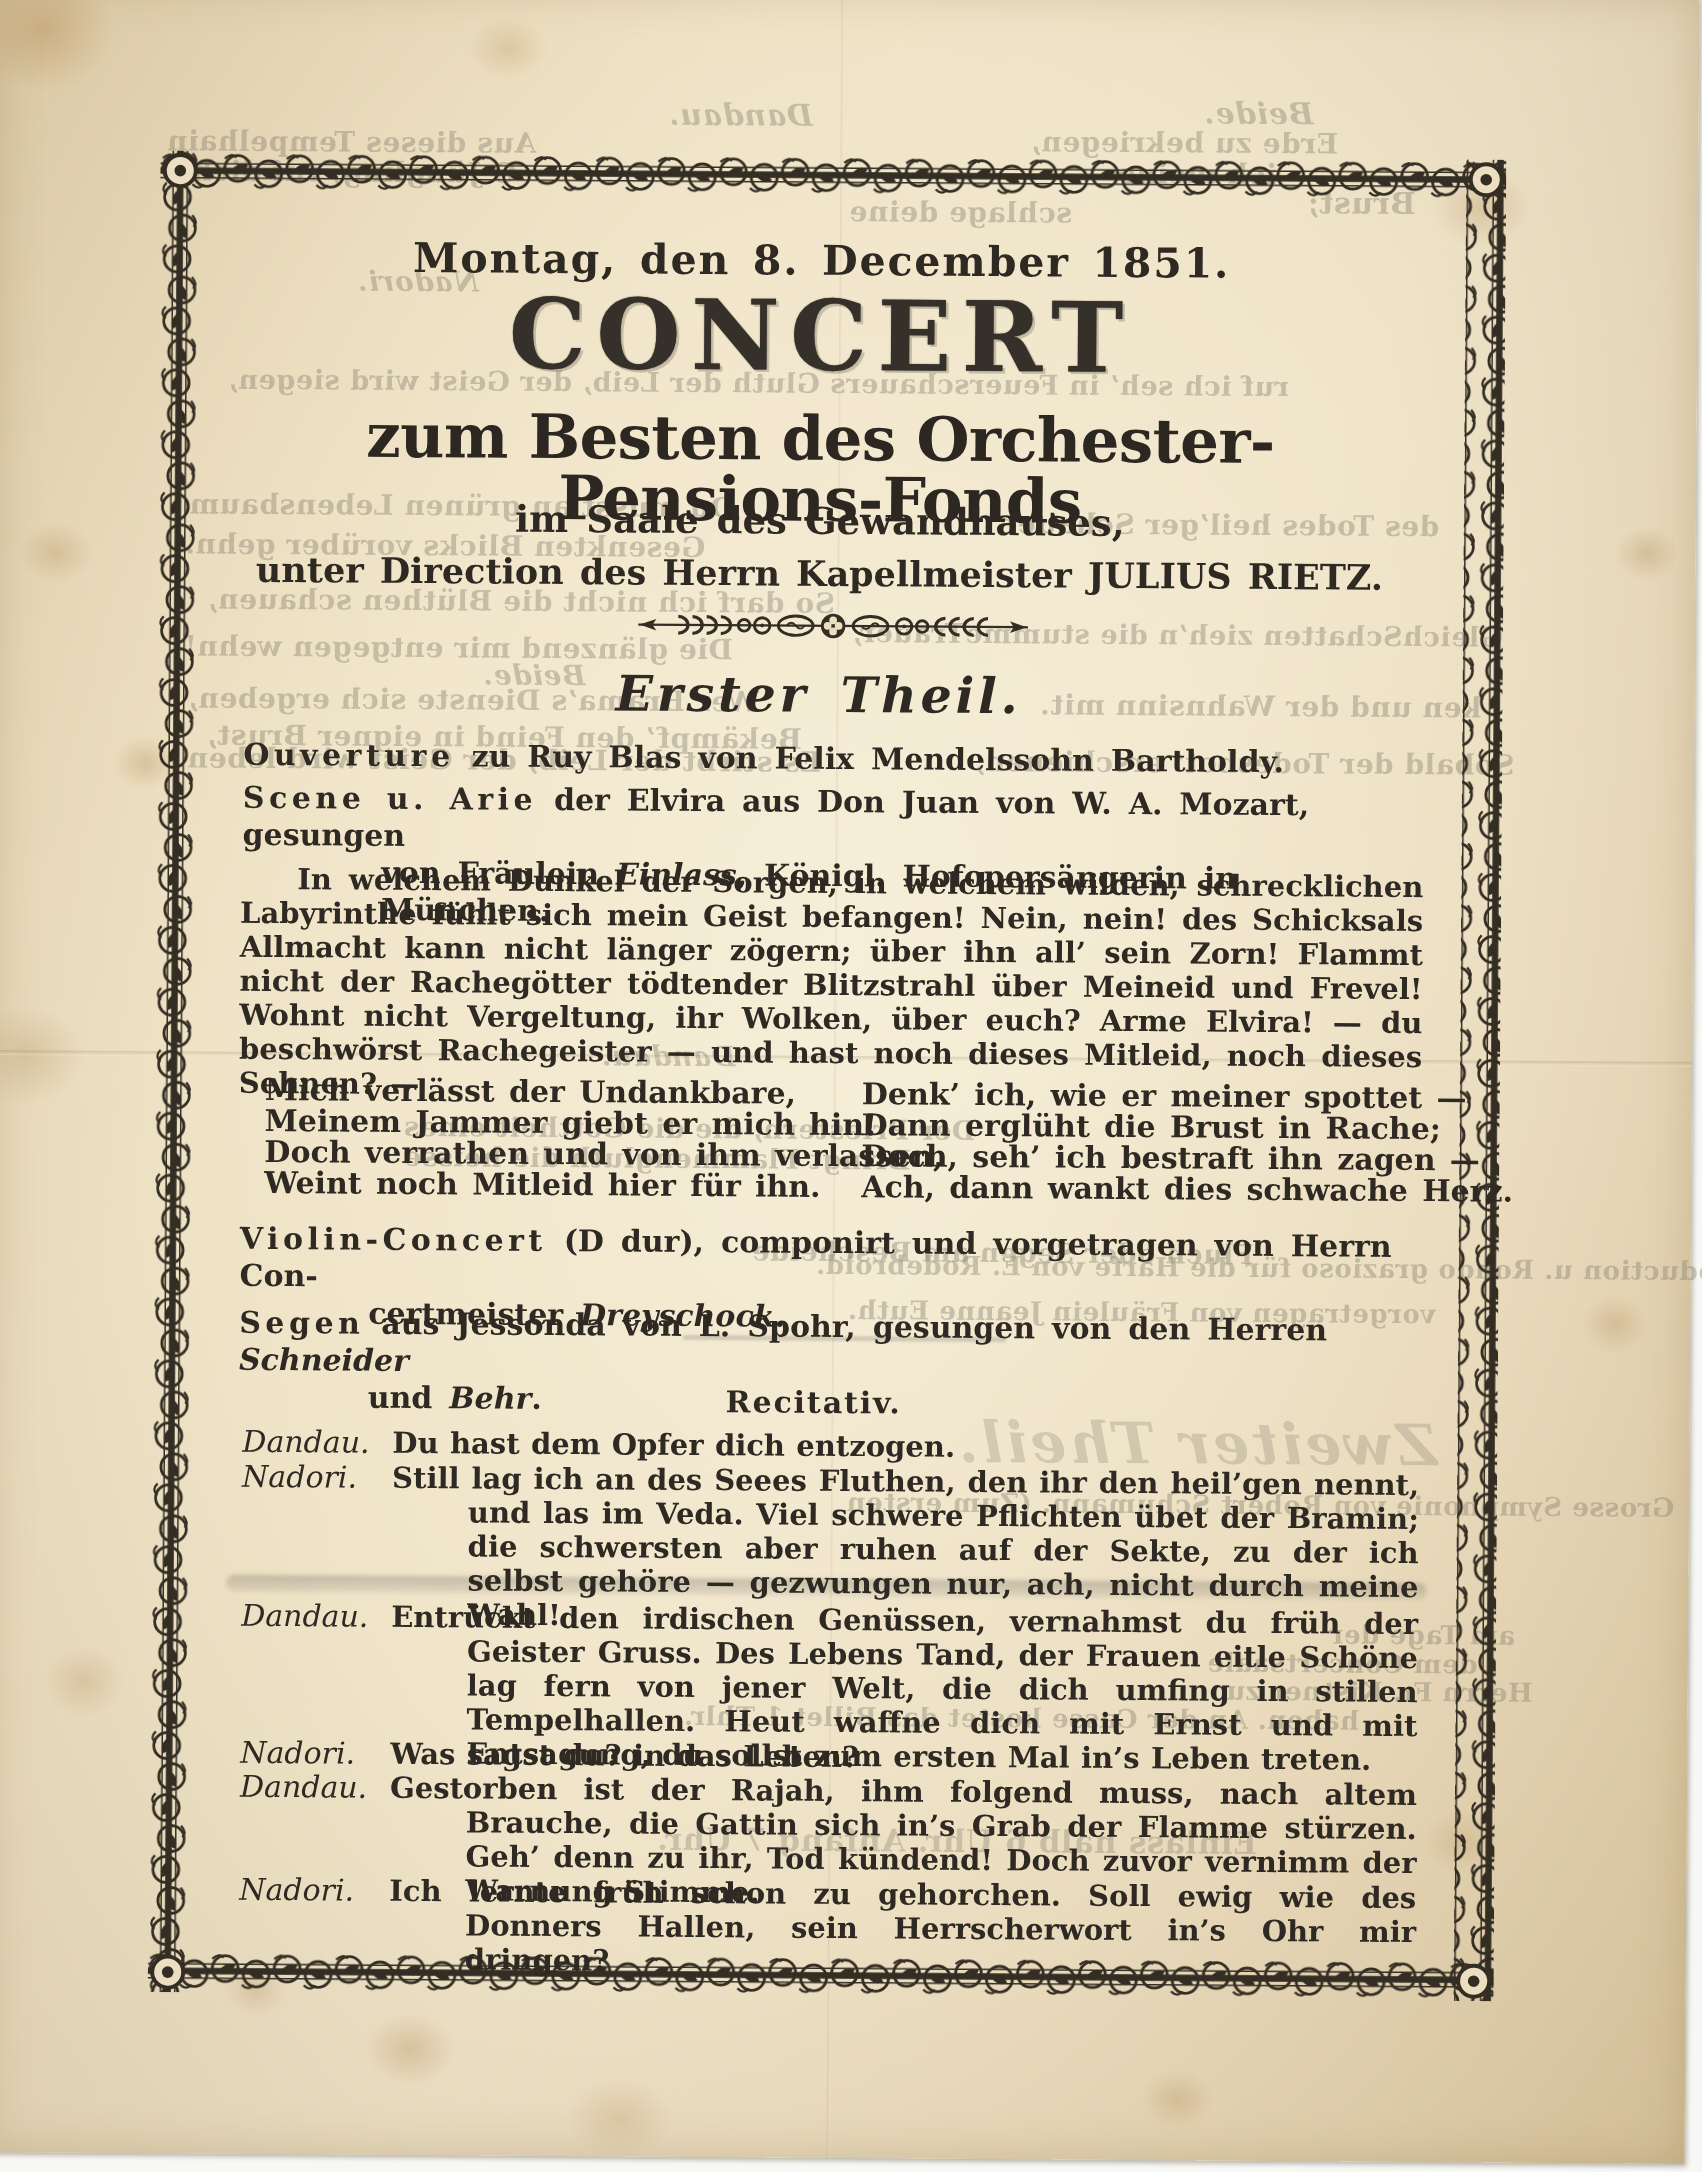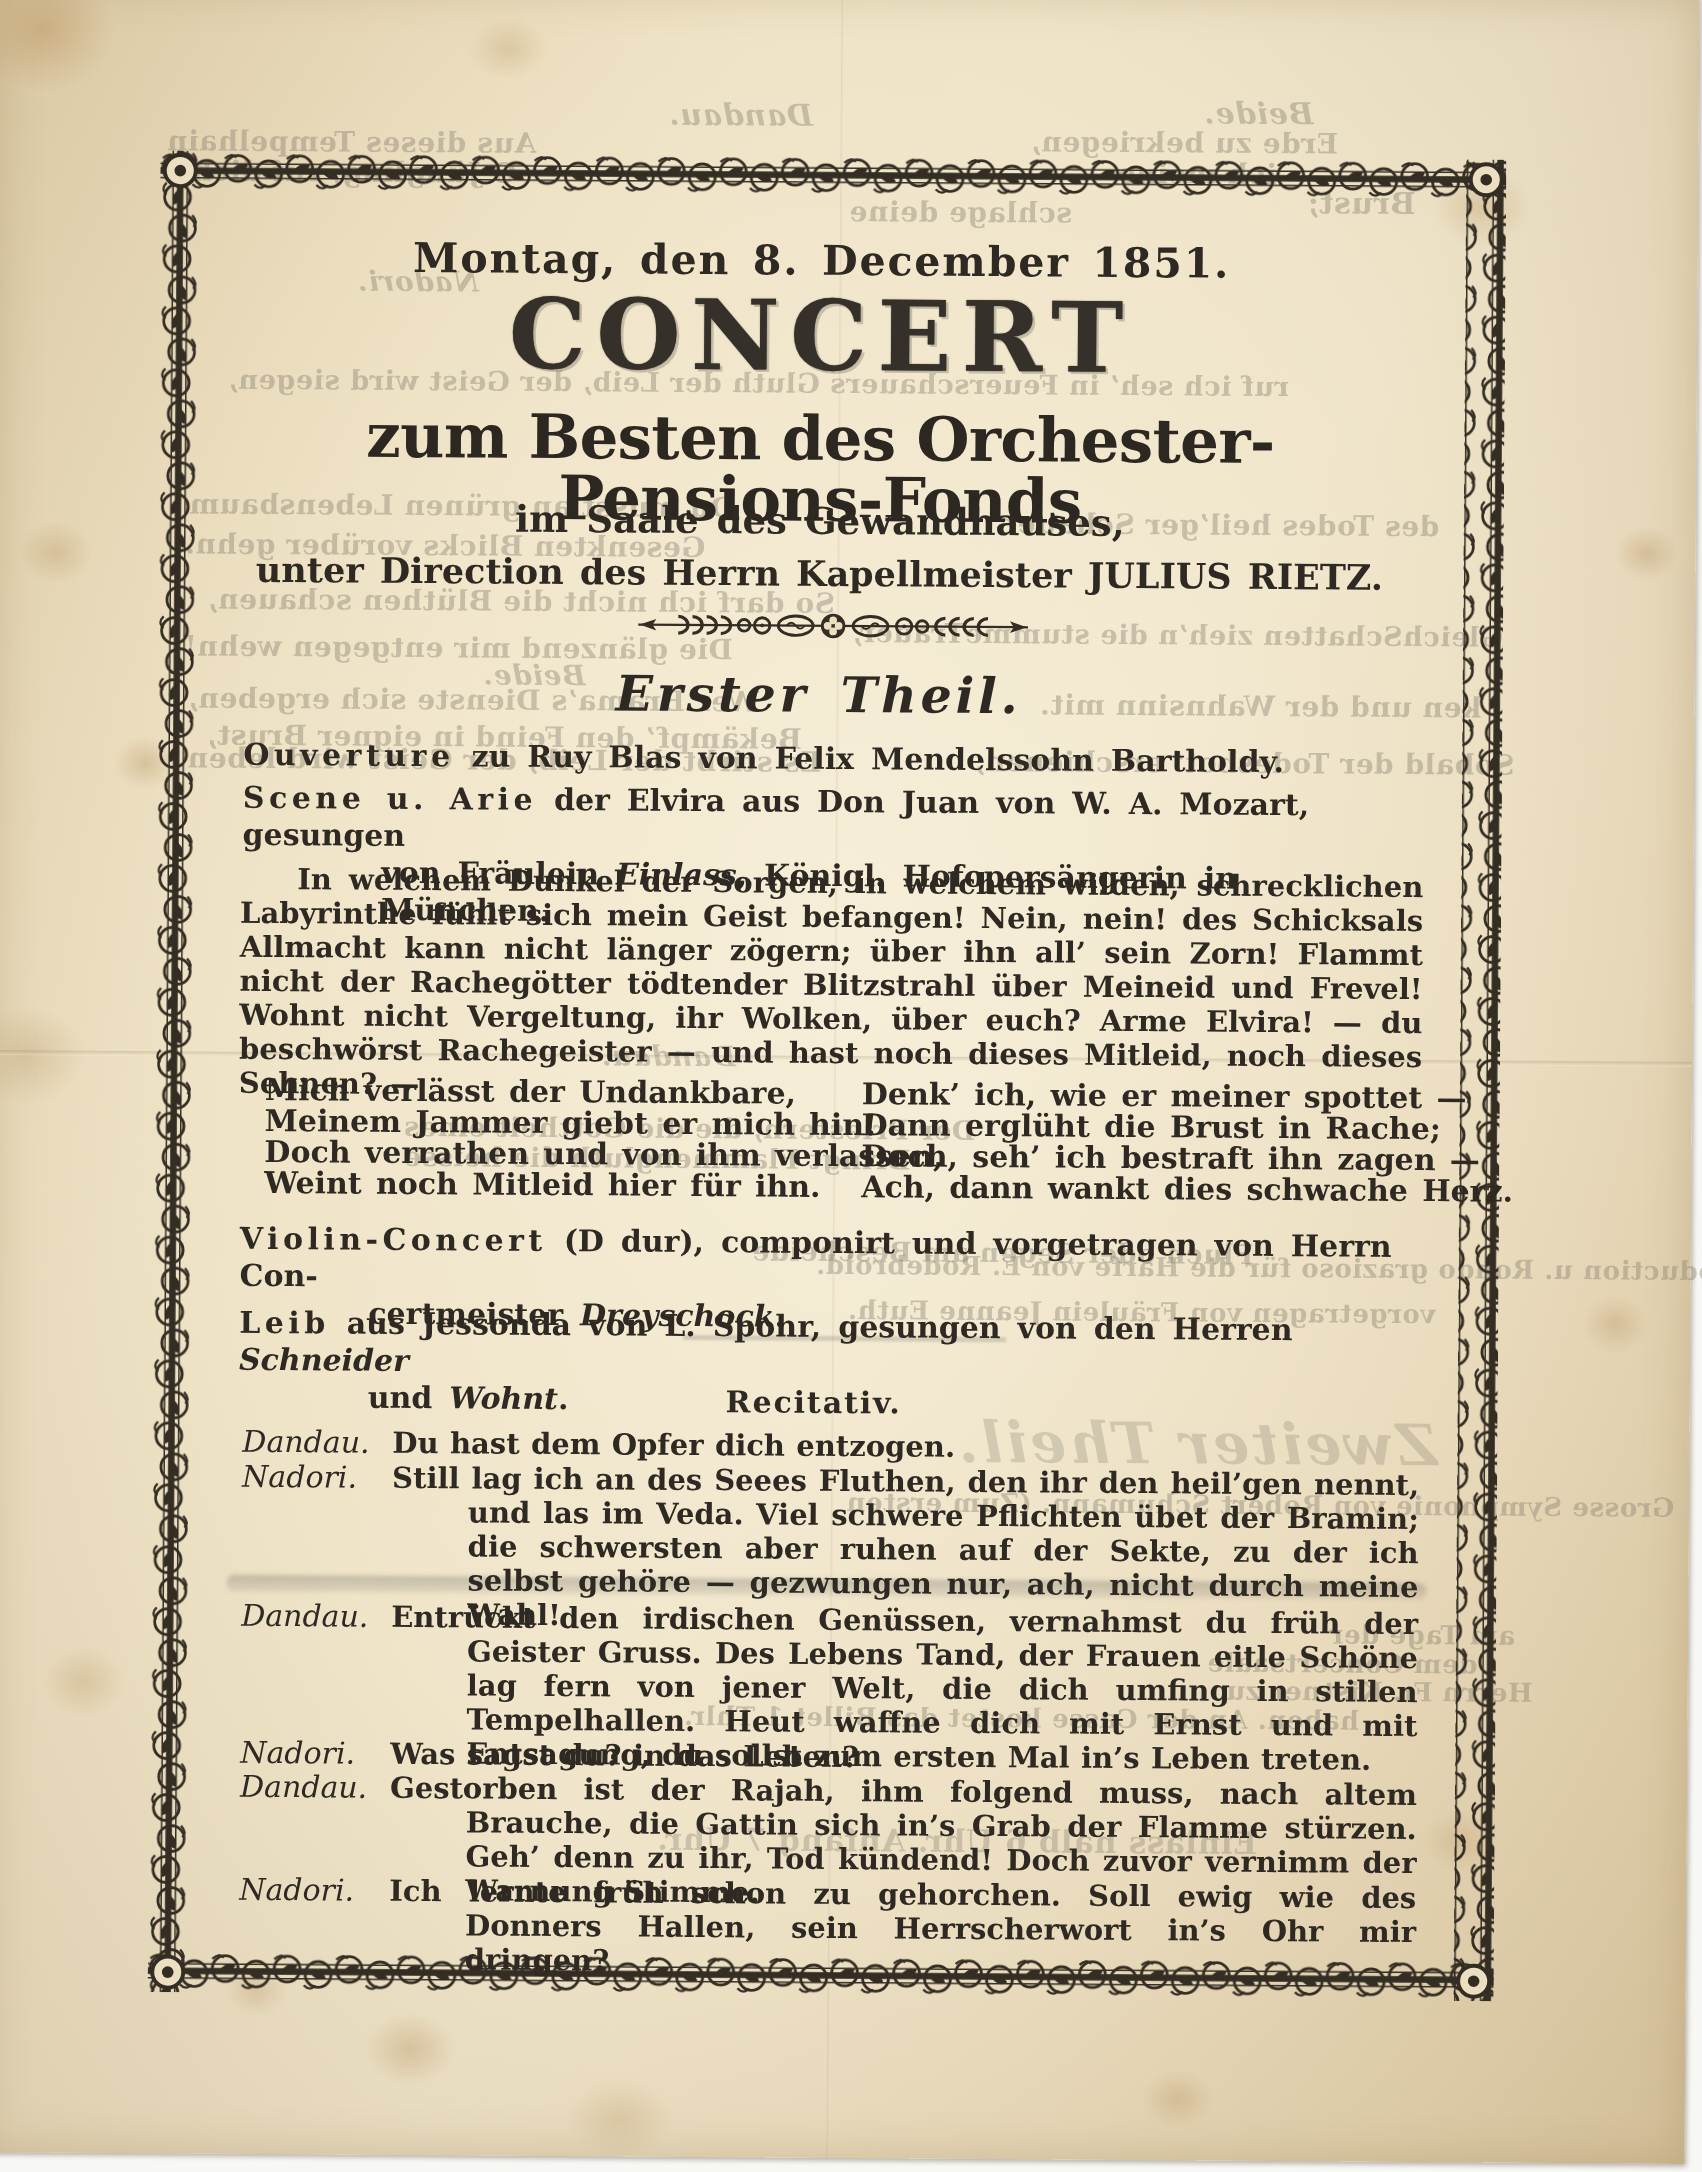--- a/index.html
+++ b/index.html
@@ -219,7 +219,7 @@
     </div>
 
     <div class="abs prog" style="top:1318px;">
-      <div><span class="lead">Leib</span><span> aus Jessonda von L. Spohr, gesungen von den Herren </span><span class="it">Schneider</span></div>
+      <div><span class="lead">Segen</span><span> aus Jessonda von L. Spohr, gesungen von den Herren </span><span class="it">Schneider</span></div>
       <div class="p2b"><span>und </span><span class="it">Wohnt</span><span>.</span></div>
     </div>
 

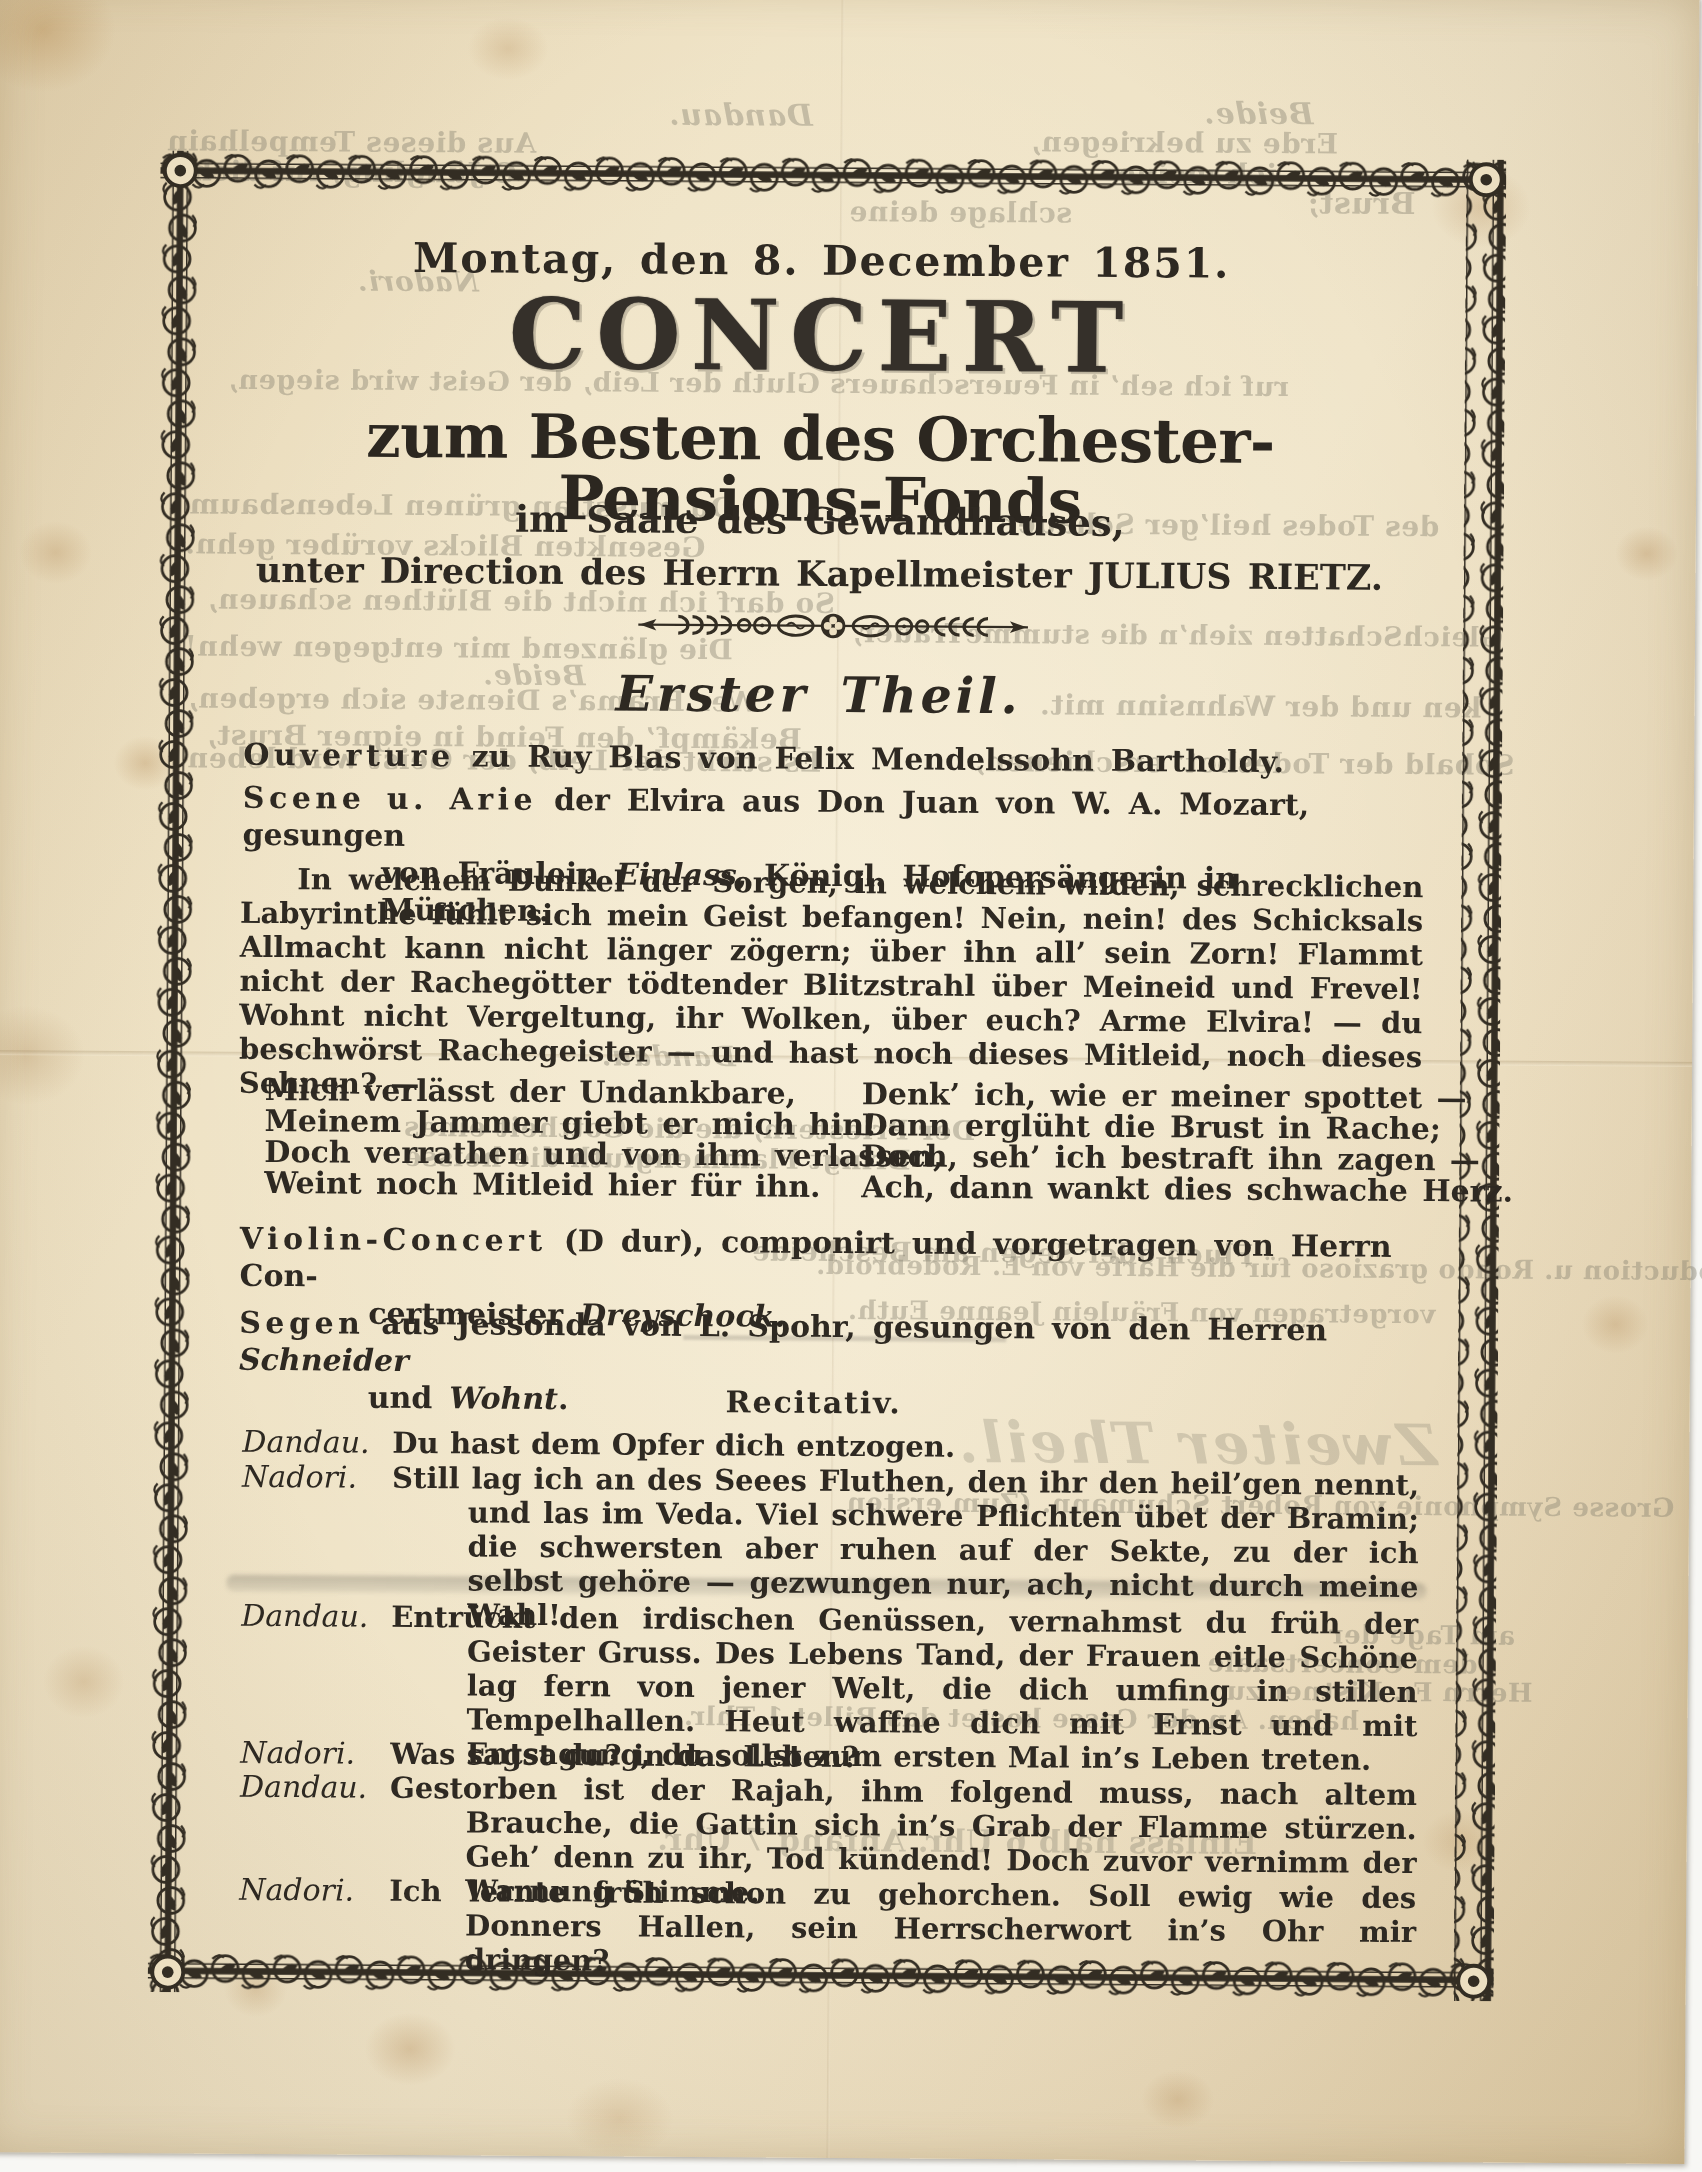--- a/index.html
+++ b/index.html
@@ -220,7 +220,7 @@
 
     <div class="abs prog" style="top:1318px;">
       <div><span class="lead">Segen</span><span> aus Jessonda von L. Spohr, gesungen von den Herren </span><span class="it">Schneider</span></div>
-      <div class="p2b"><span>und </span><span class="it">Wohnt</span><span>.</span></div>
+      <div class="p2b"><span>und </span><span class="it">Behr</span><span>.</span></div>
     </div>
 
     <div class="abs ctr recit">Recitativ.</div>

